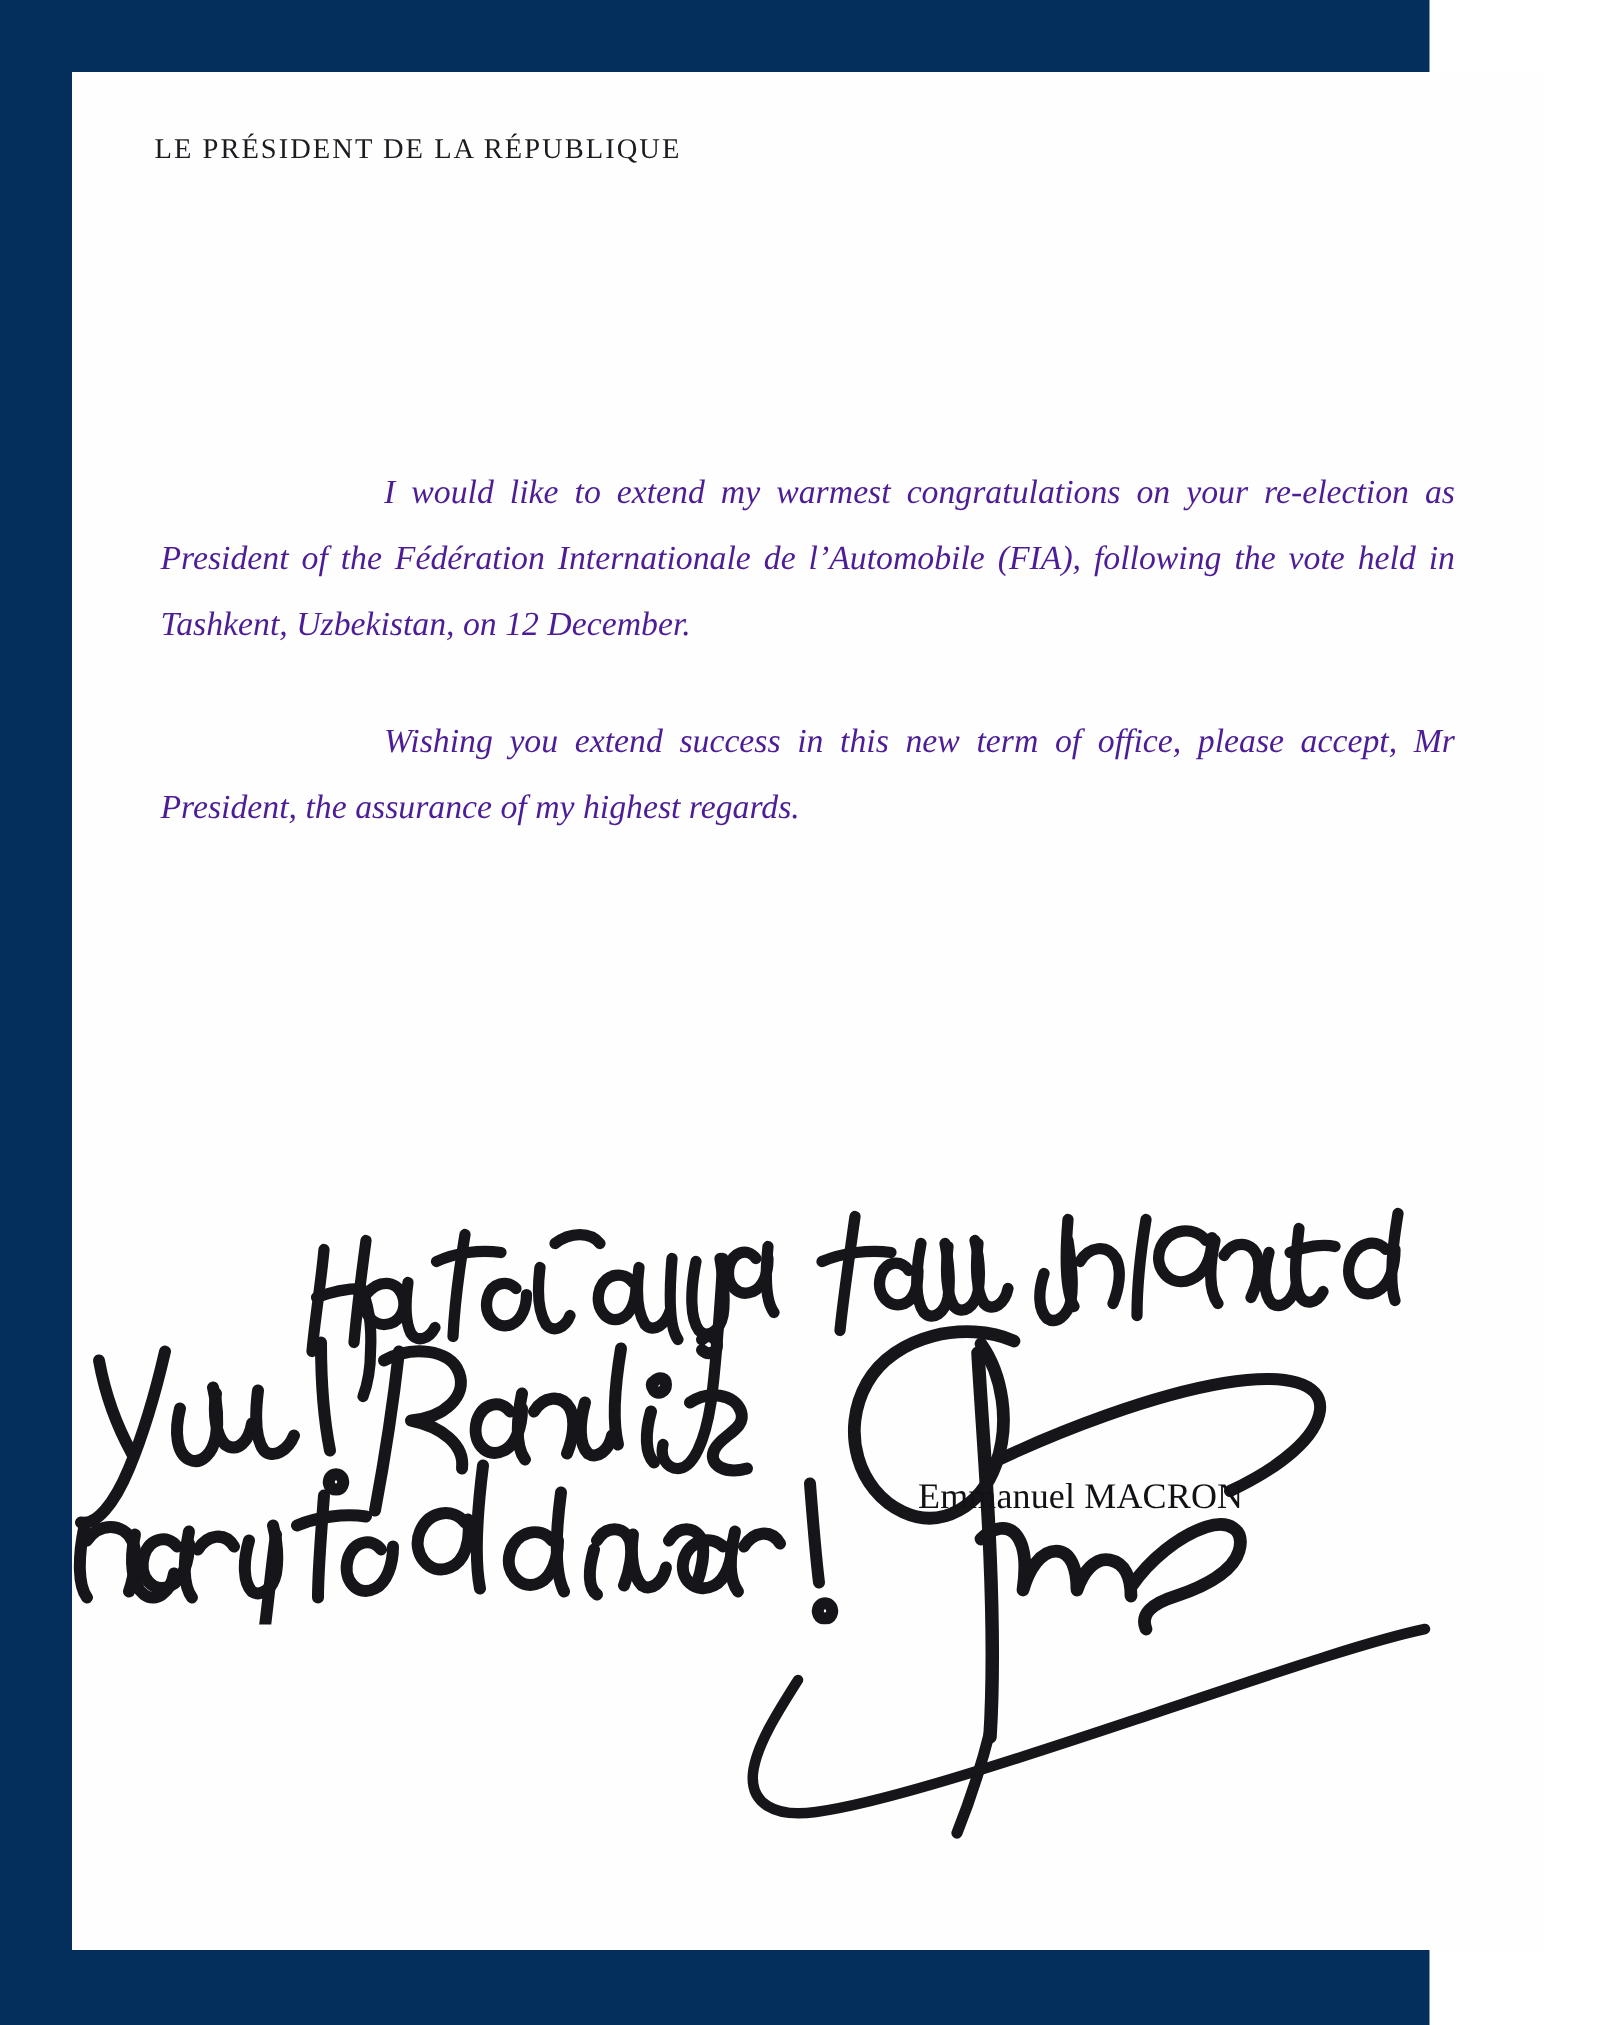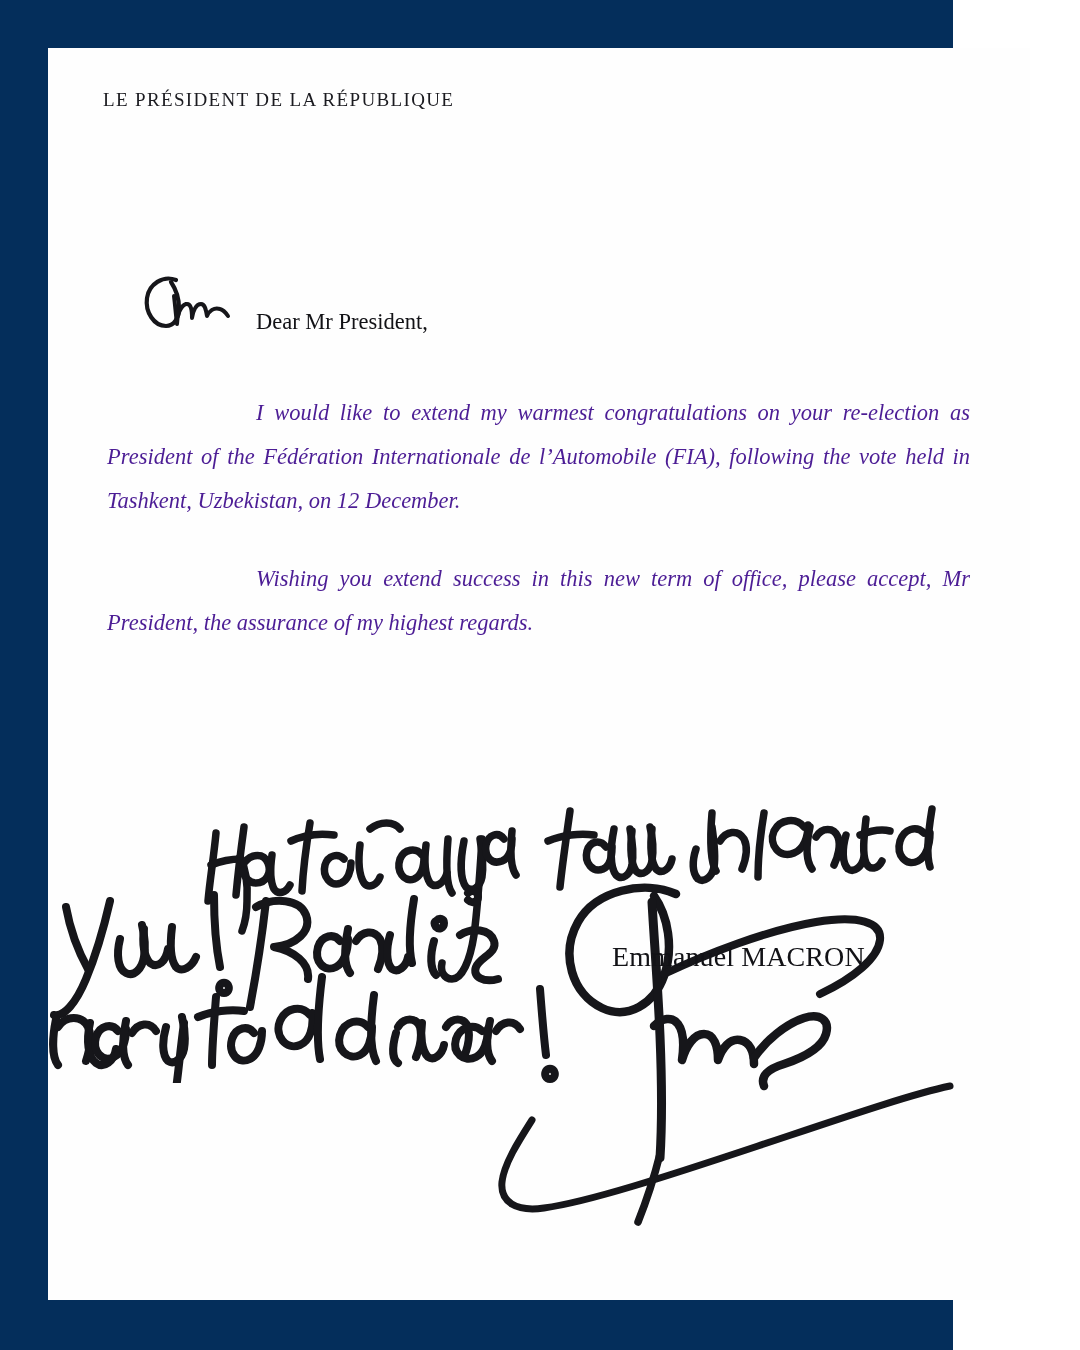--- a/index.html
+++ b/index.html
@@ -128,13 +128,6 @@
 
     <div id="body-text">
 
-      <div class="salutation">
-        <svg id="monogram" viewBox="0 0 90 62">
-          <path class="ink" stroke-width="4.2" d="M35 8 C22 3, 8 12, 6 26 C4 40, 13 54, 25 54 C33 54, 38 46, 38 36 C38 26, 34 16, 30 10"></path>
-          <path class="ink" stroke-width="4" d="M33 24 C34 32, 35 44, 36 52 C36 44, 39 34, 45 32 C50 31, 51 38, 51 46 C52 39, 55 32, 60 32 C64 32, 65 38, 66 44 C68 39, 73 35, 79 37 C83 38, 85 41, 87 44"></path>
-        </svg>
-        <span>Dear Mr President,</span>
-      </div>
 
       <p class="para">I would like to extend my warmest congratulations on your re-election as President of the Fédération Internationale de l’Automobile (FIA), following the vote held in Tashkent, Uzbekistan, on 12 December.</p>
       <p class="para">Wishing you extend success in this new term of office, please accept, Mr President, the assurance of my highest regards.</p>

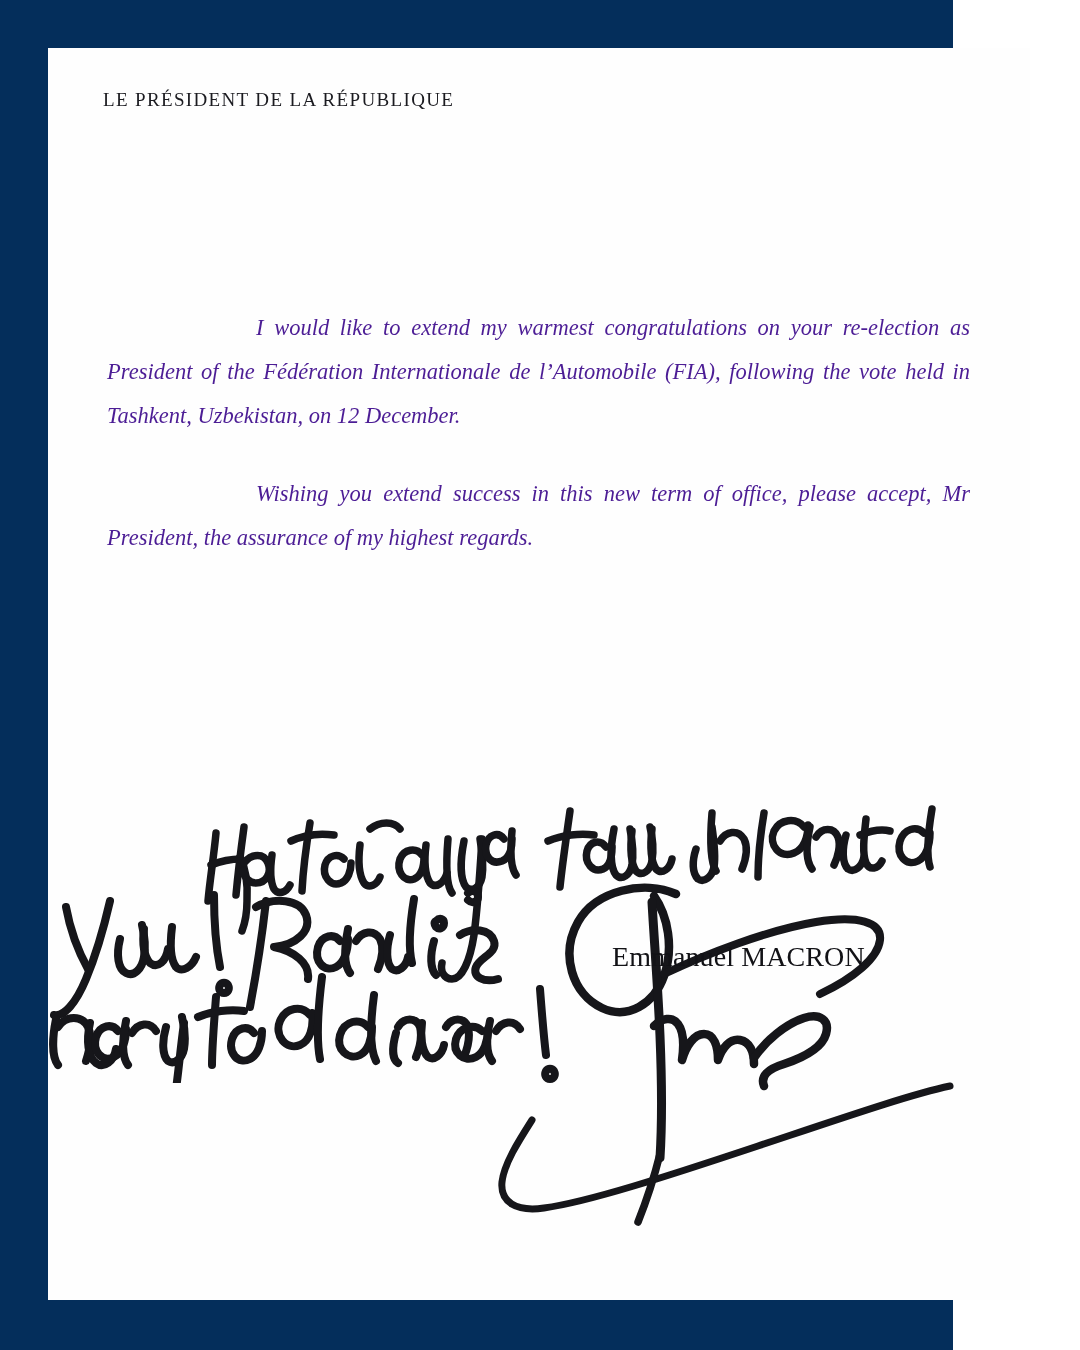--- a/index.html
+++ b/index.html
@@ -108,8 +108,8 @@
   #signed-name {
     position: absolute;
     left: 564px;
-    top: 893px;
-    font-size: 28px;
+    top: 937px;
+    font-size: 24px;
     color: #121216;
     white-space: nowrap;
     letter-spacing: 0.1px;

